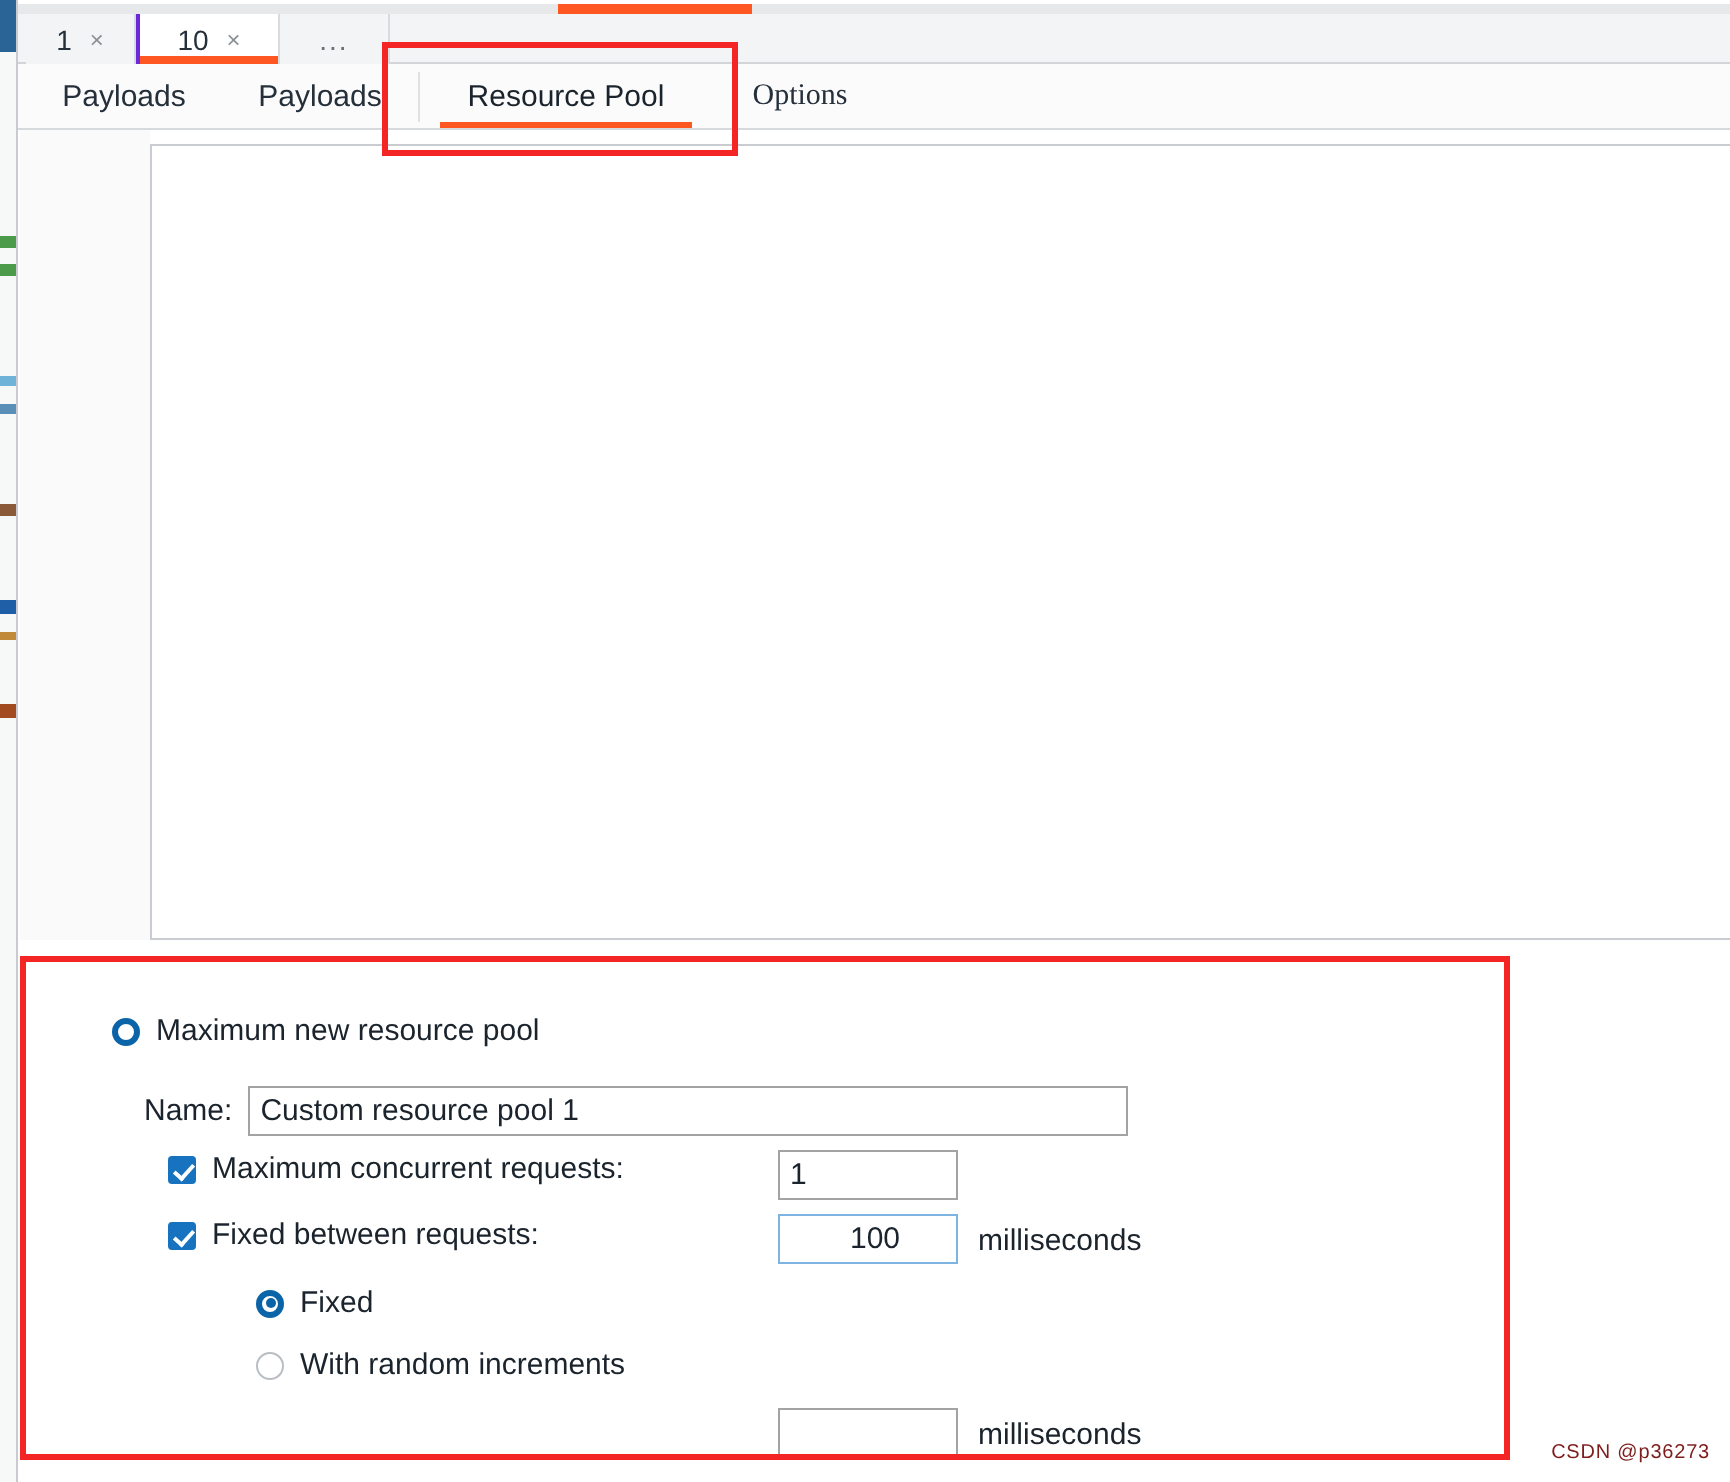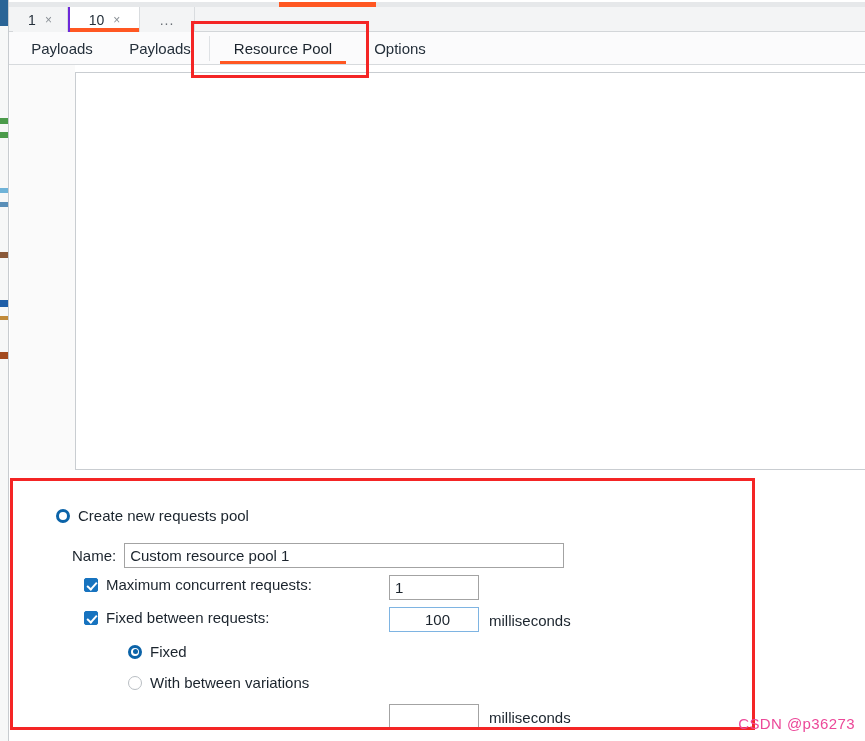--- a/index.html
+++ b/index.html
@@ -299,7 +299,7 @@
     <div class="stab active" style="left:204px;width:140px;">
       <span>Resource Pool</span>
     </div>
-    <div class="stab" style="left:350px;width:82px;">
+    <div class="stab" style="left:350px;width:82px;font-family:Liberation Serif, serif;">
       <span>Options</span>
     </div>
   </div>

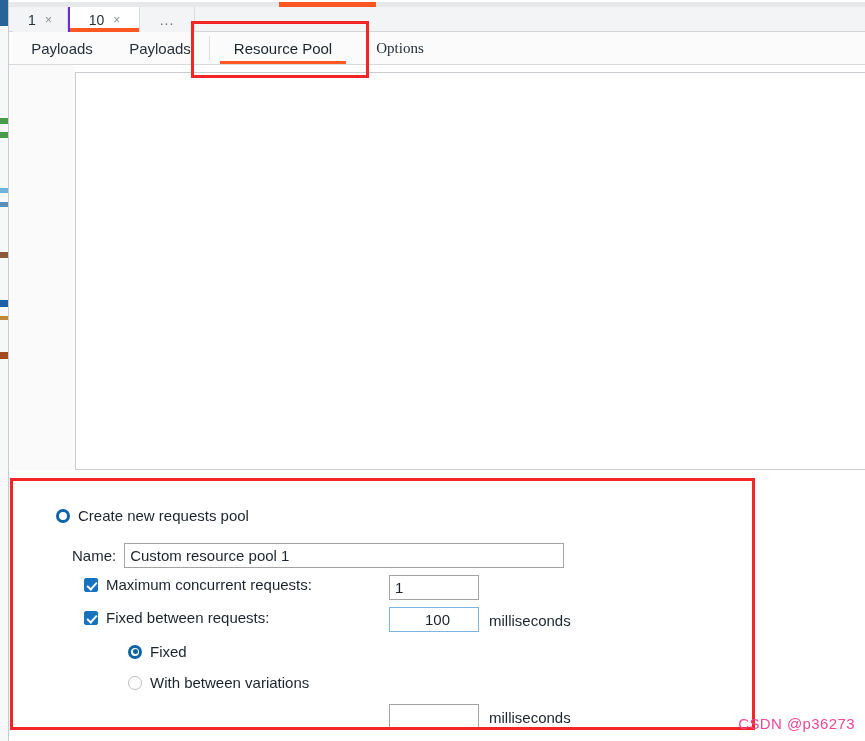--- a/index.html
+++ b/index.html
@@ -312,7 +312,7 @@
 
     <div class="opt-row" style="left:44px;top:28px;gap:8px;">
       <span class="radio sel"></span>
-      <span class="lbl-txt">Create new requests pool</span>
+      <span class="lbl-txt">Maximum new resource pool</span>
     </div>
 
     <div class="opt-row" style="left:60px;top:63px;gap:8px;align-items:center;">

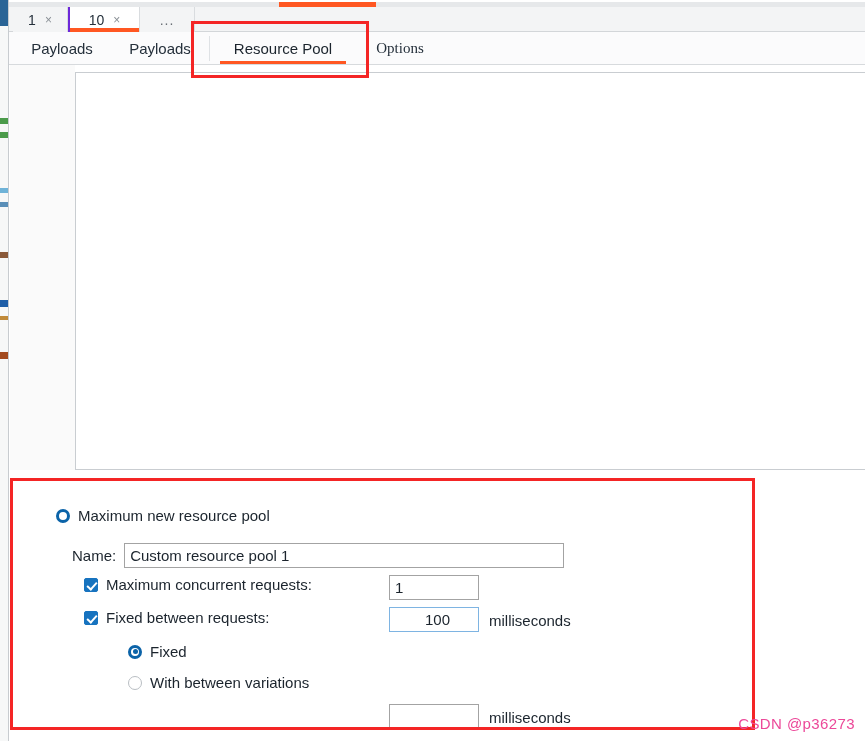--- a/index.html
+++ b/index.html
@@ -340,7 +340,7 @@
 
     <div class="opt-row" style="left:116px;top:195px;gap:8px;">
       <span class="radio"></span>
-      <span class="lbl-txt">With between variations</span>
+      <span class="lbl-txt">With random increments</span>
     </div>
 
     <input class="tinput" type="text" style="position: absolute; left: 377px; top: 224px; width: 90px;" value="">

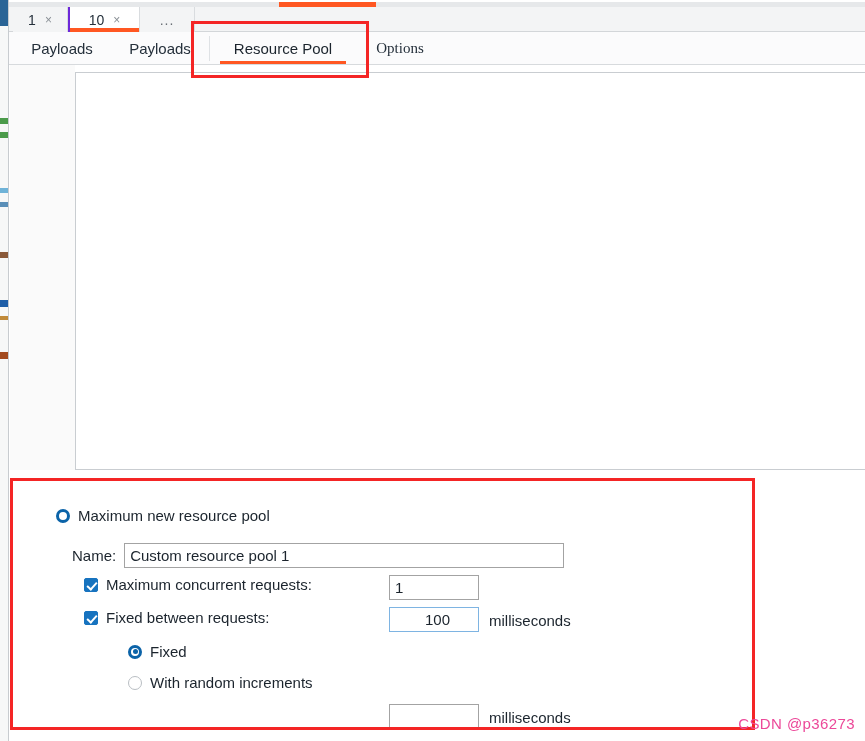--- a/index.html
+++ b/index.html
@@ -248,8 +248,8 @@
   .watermark {
     position: absolute;
     right: 10px; bottom: 9px;
-    font-size: 15px;
-    color: #ec4899;
+    font-size: 10px;
+    color: #7f1d1d;
     letter-spacing: .4px;
     user-select: none;
   }

